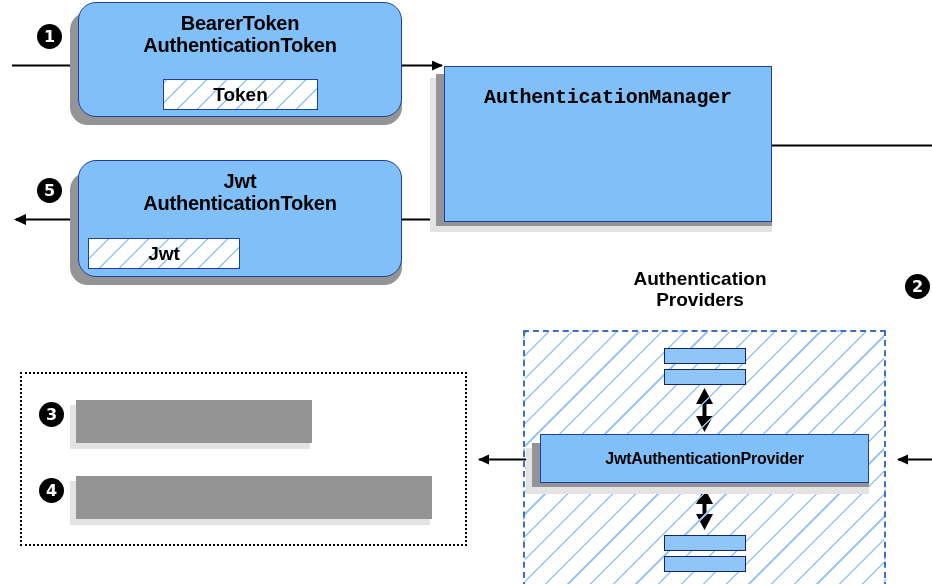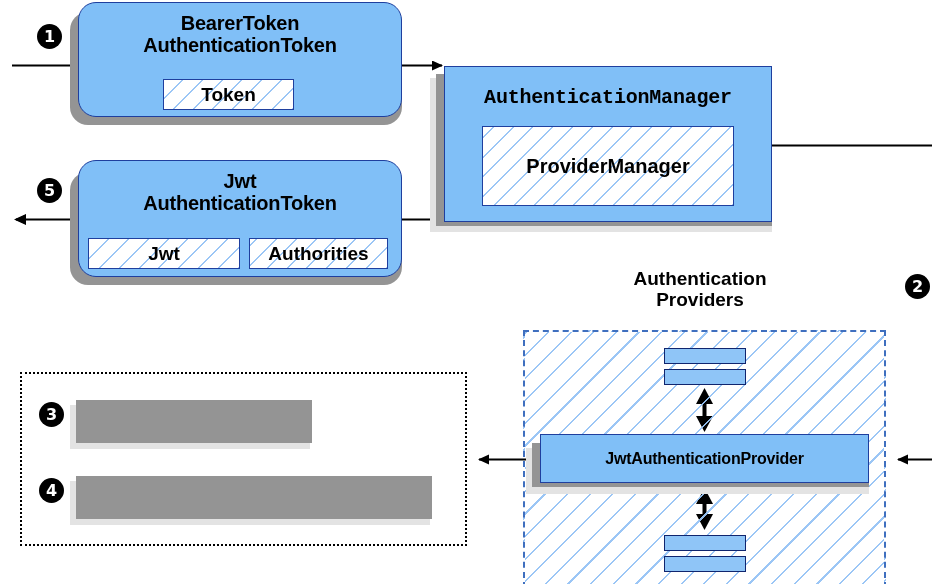--- a/index.html
+++ b/index.html
@@ -141,7 +141,7 @@
       <span>AuthenticationToken</span>
     </div>
   </div>
-  <div class="sub" style="left:151px;top:79px;width:131px;height:31px;font-size:19px;">Token</div>
+  <div class="sub" style="left:151px;top:79px;width:155px;height:31px;font-size:19px;">Token</div>
 
   <div class="shadow round" style="left:58px;top:172px;width:332px;height:113px;"></div>
   <div class="node round" style="left:66px;top:160px;width:324px;height:117px;">

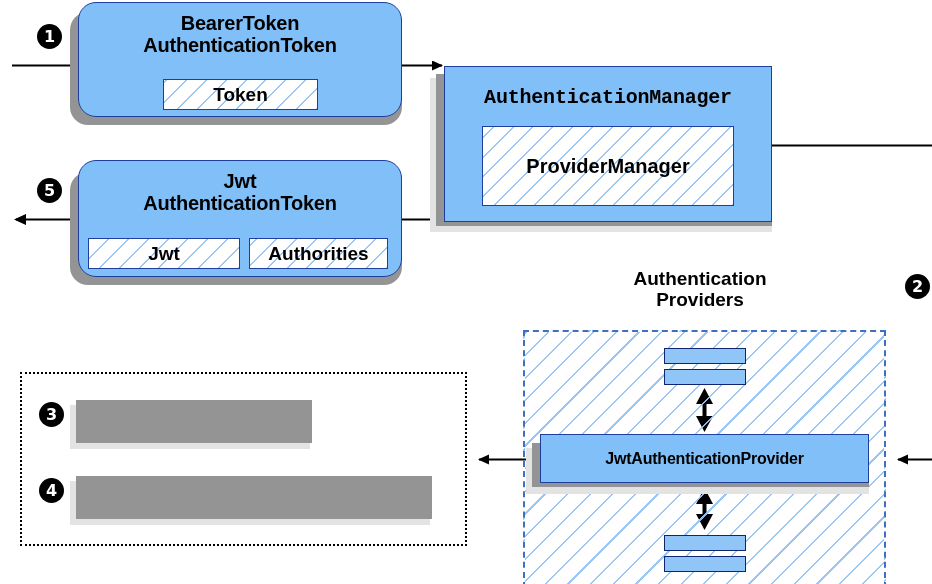--- a/index.html
+++ b/index.html
@@ -158,7 +158,6 @@
   <div class="node" style="left:432px;top:66px;width:328px;height:156px;">
     <div class="ttl" style="font-size:20px;margin-top:20px;font-family:Liberation Mono, monospace;">AuthenticationManager</div>
   </div>
-  <div class="sub" style="left:470px;top:126px;width:252px;height:80px;font-size:20px;">ProviderManager</div>
 
   <div class="caption" style="left:562px;top:268px;width:252px;font-size:19px;">
     <span>Authentication</span><br>

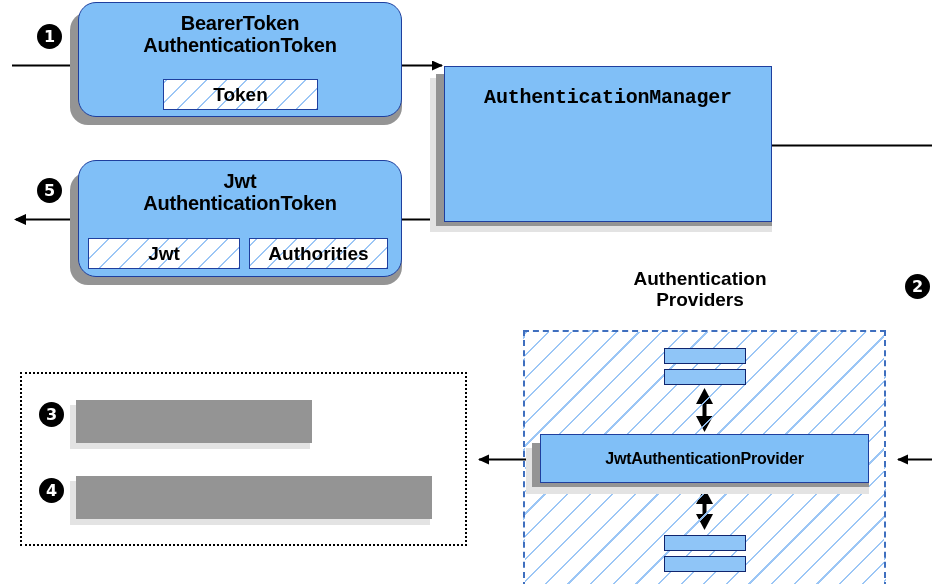--- a/index.html
+++ b/index.html
@@ -151,7 +151,6 @@
     </div>
   </div>
   <div class="sub" style="left:76px;top:238px;width:152px;height:31px;font-size:19px;">Jwt</div>
-  <div class="sub" style="left:237px;top:238px;width:139px;height:31px;font-size:19px;">Authorities</div>
 
   <div class="shadow soft" style="left:418px;top:78px;width:342px;height:154px;"></div>
   <div class="shadow" style="left:424px;top:74px;width:336px;height:152px;"></div>

